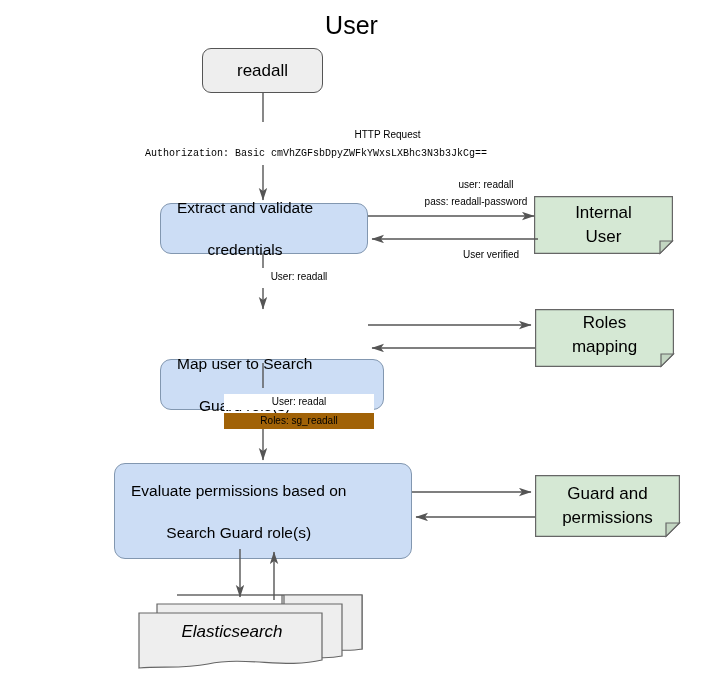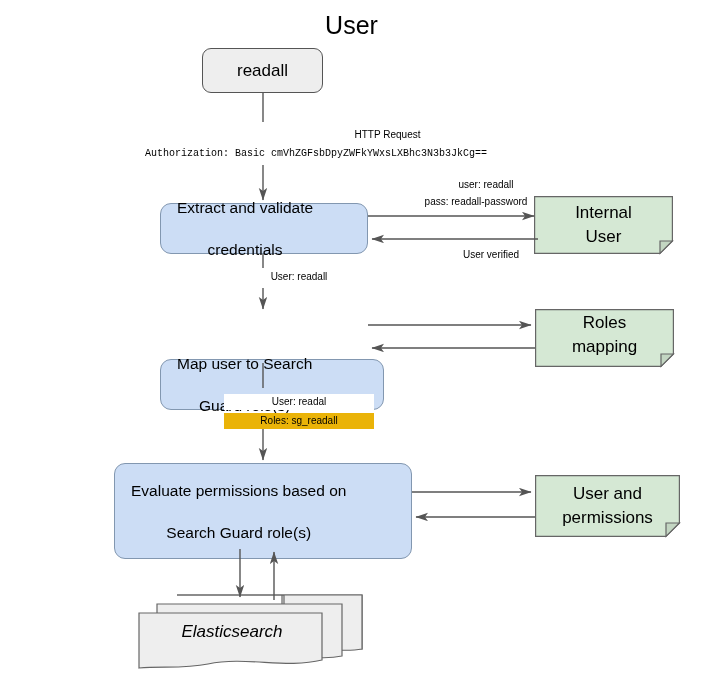--- a/index.html
+++ b/index.html
@@ -201,7 +201,7 @@
   <div class="abs edge-label" style="left:188px; top:269px; width:150px; background:#ffffff;">User: readall</div>
 
   <div class="abs edge-label" style="left:188px; top:394px; width:150px; background:#ffffff;">User: readal</div>
-  <div class="abs edge-label" style="left:188px; top:413px; width:150px; background:#eab308;">Roles: sg_readall</div>
+  <div class="abs edge-label" style="left:188px; top:413px; width:150px; background:#a16207;">Roles: sg_readall</div>
 
 </div>
 

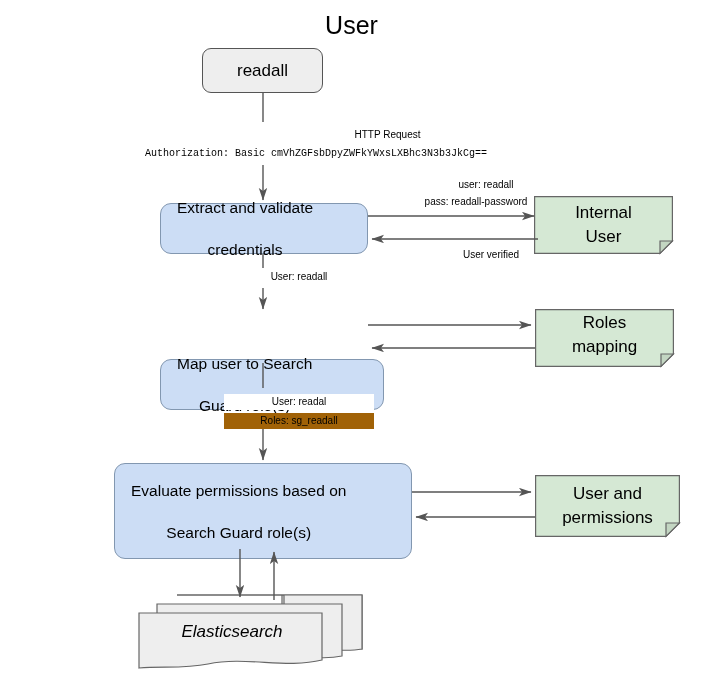--- a/index.html
+++ b/index.html
@@ -144,7 +144,7 @@
       <path d="M0.6 0.6 H144.4 V48 L131 61.4 H0.6 Z" fill="#d5e8d4" stroke="#666666" stroke-width="1.2"></path>
       <path d="M144.4 48 H131 V61.4 Z" fill="#c3d6c2" stroke="#666666" stroke-width="1.2"></path>
     </svg>
-    <span class="note-txt"><span>User and</span><br><span>permissions</span></span>
+    <span class="note-txt"><span>Guard and</span><br><span>permissions</span></span>
   </div>
 
   <div class="abs datastore" style="left:136px; top:592px; width:228px; height:78px;">

